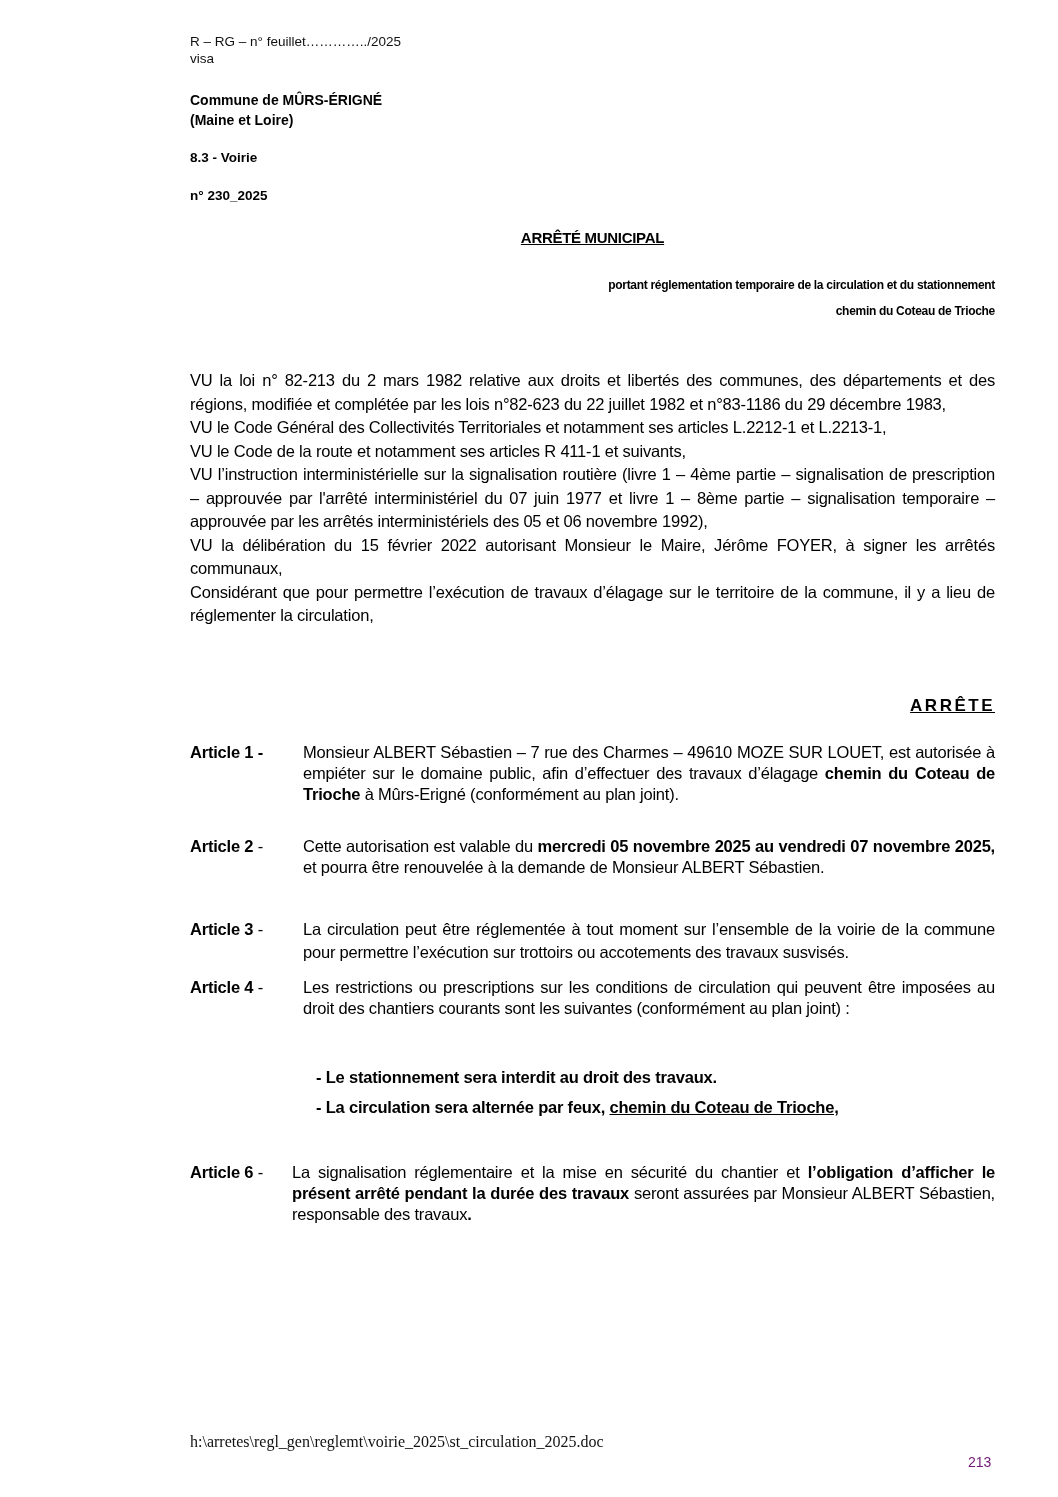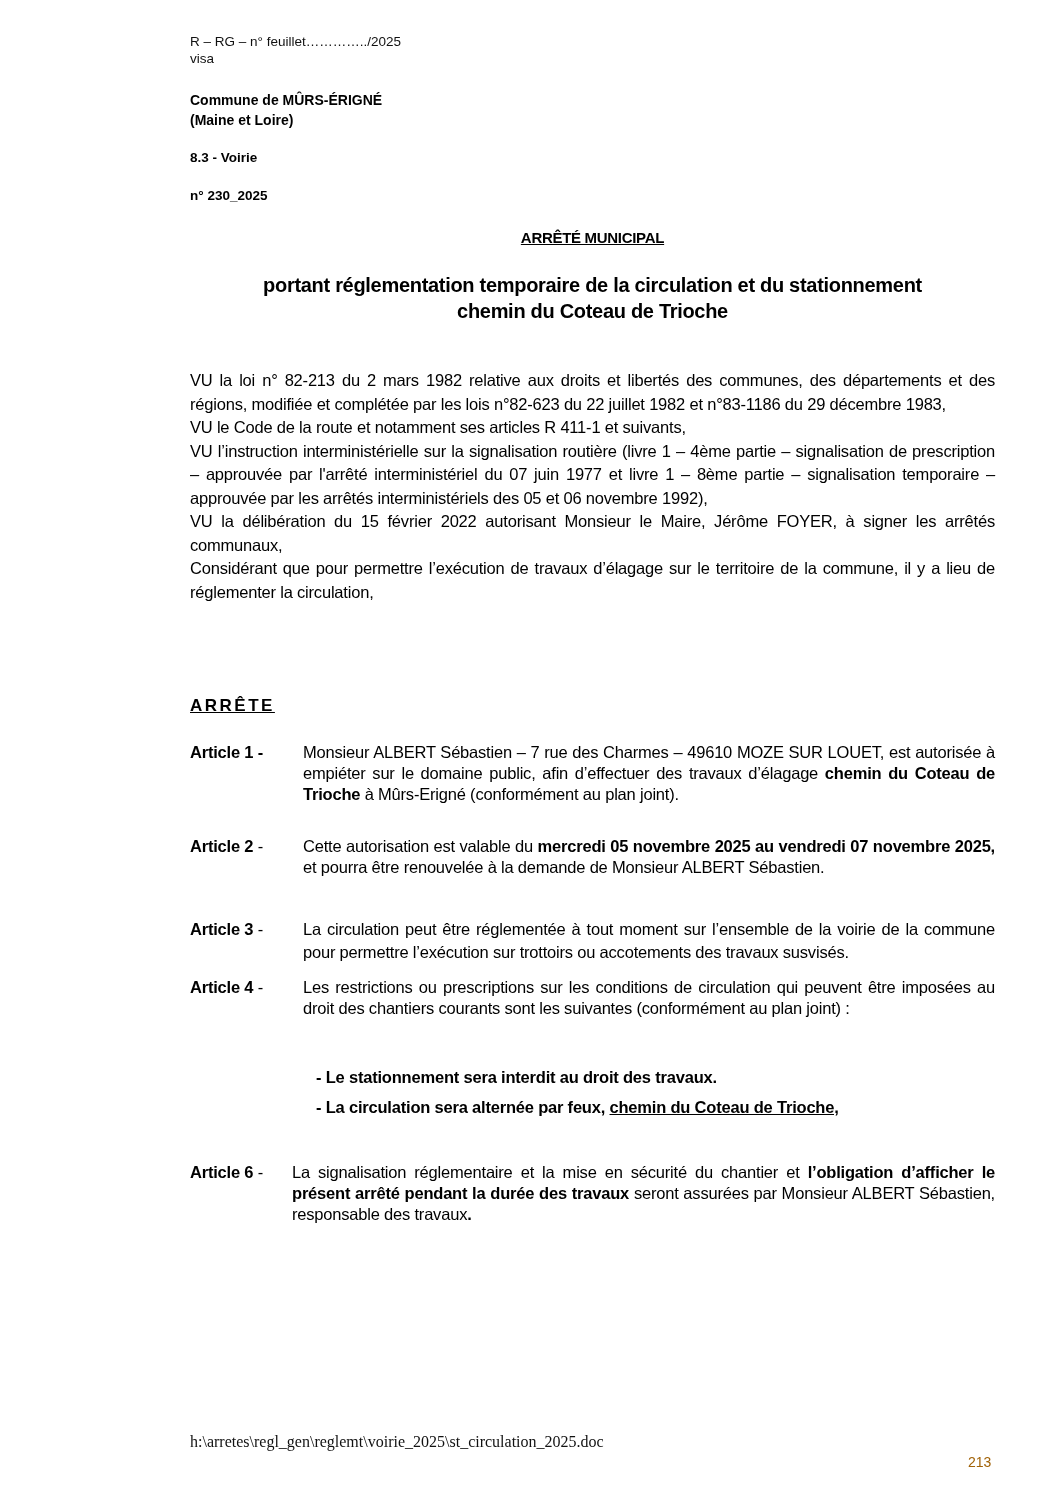--- a/index.html
+++ b/index.html
@@ -10,7 +10,7 @@
     .section { left: 190px; top: 150px; font-size: 13.5px; font-weight: bold; }
     .number { left: 190px; top: 188px; font-size: 13.5px; font-weight: bold; }
     .title { left: 190px; width: 805px; top: 229px; text-align: center; font-size: 15px; font-weight: bold; text-decoration: underline; letter-spacing: -0.3px; }
-    .subtitle { left: 190px; width: 805px; top: 272px; text-align: center; font-size: 20px; font-weight: bold; line-height: 26px; letter-spacing: -0.3px; }
+    .subtitle { left: 190px; width: 805px; top: 272px; text-align: right; font-size: 12px; font-weight: bold; line-height: 26px; letter-spacing: -0.3px; }
     .preamble { left: 190px; width: 805px; top: 369px; font-size: 16.5px; line-height: 23.5px; text-align: justify; letter-spacing: -0.2px; }
     .preamble p { margin: 0; }
     .arrete { left: 190px; width: 805px; top: 696px; text-align: left; font-size: 17px; font-weight: bold; text-decoration: underline; letter-spacing: 2.5px; }

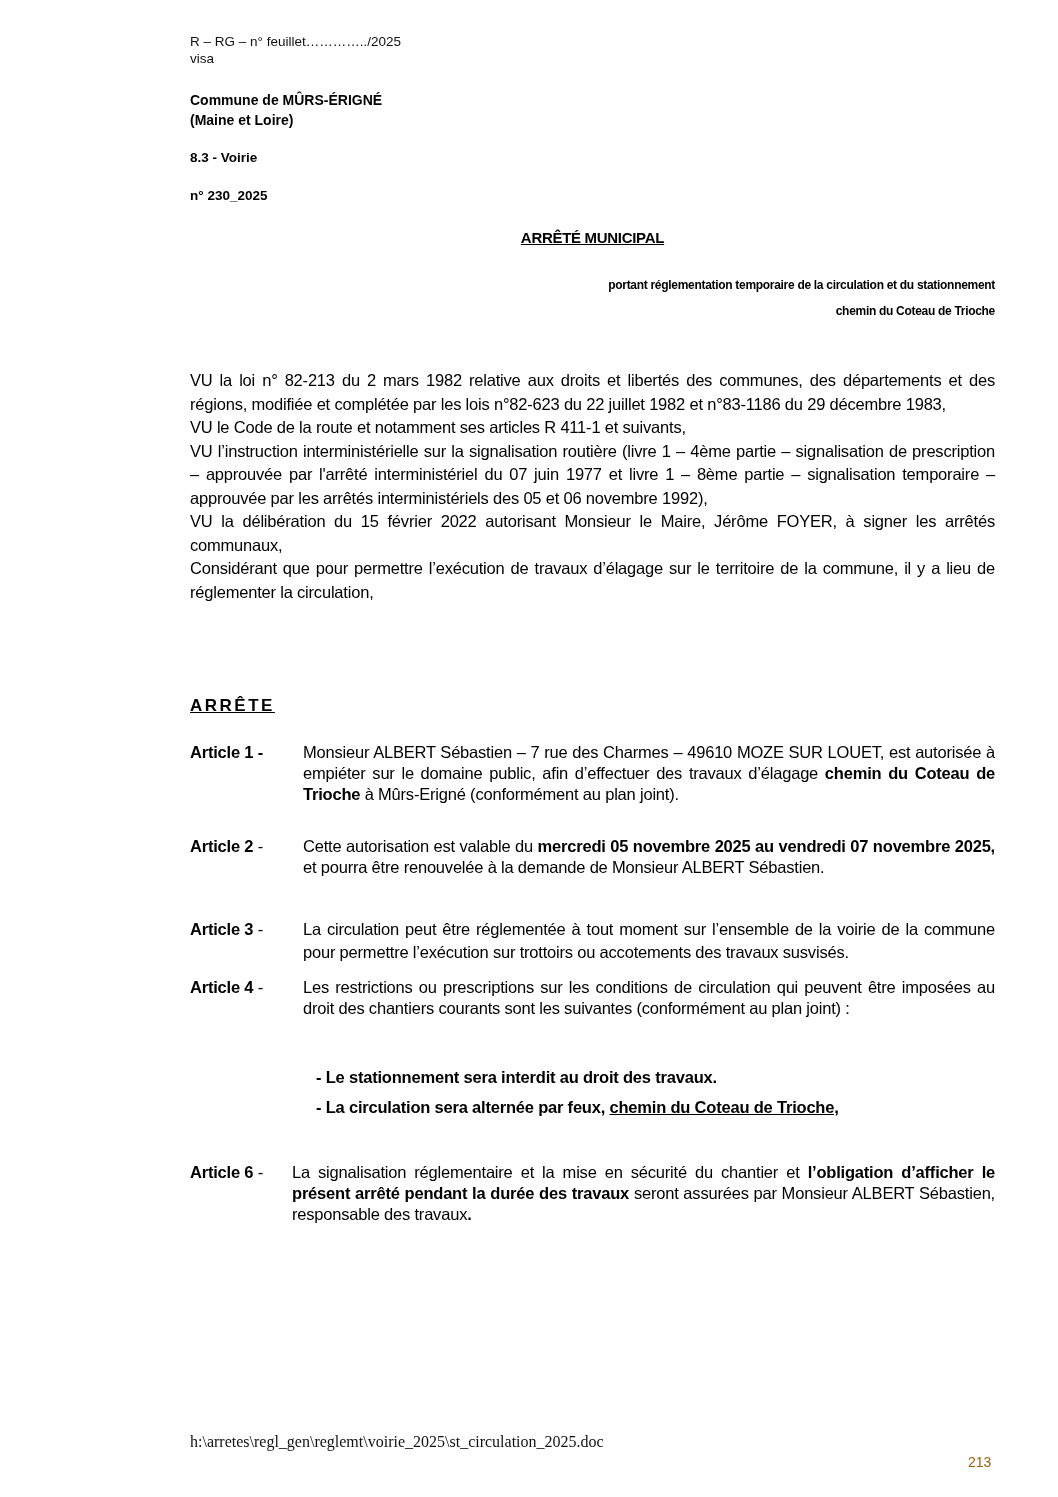--- a/index.html
+++ b/index.html
@@ -50,6 +50,7 @@
 
 <div class="abs preamble">
   <p>VU la loi n° 82-213 du 2 mars 1982 relative aux droits et libertés des communes, des départements et des régions, modifiée et complétée par les lois n°82-623 du 22 juillet 1982 et n°83-1186 du 29 décembre 1983,</p>
+  <p>VU le Code Général des Collectivités Territoriales et notamment ses articles L.2212-1 et L.2213-1,</p>
   <p>VU le Code de la route et notamment ses articles R 411-1 et suivants,</p>
   <p>VU l’instruction interministérielle sur la signalisation routière (livre 1 – 4ème partie – signalisation de prescription – approuvée par l'arrêté interministériel du 07 juin 1977 et livre 1 – 8ème partie – signalisation temporaire – approuvée par les arrêtés interministériels des 05 et 06 novembre 1992),</p>
   <p>VU la délibération du 15 février 2022 autorisant Monsieur le Maire, Jérôme FOYER, à signer les arrêtés communaux,</p>

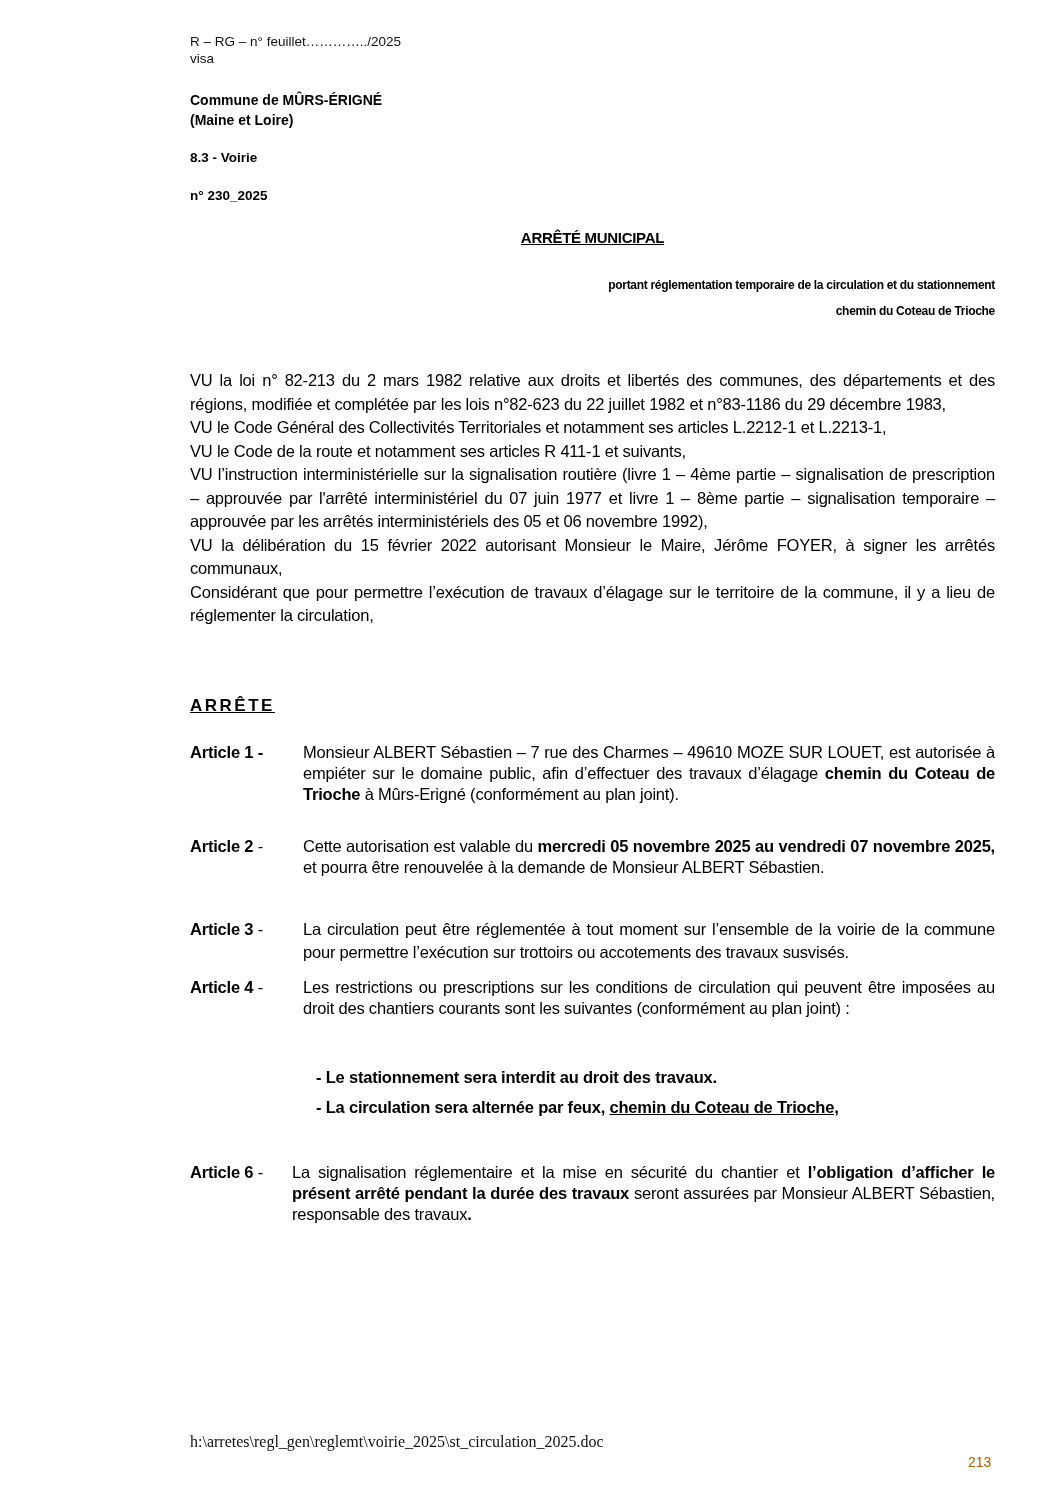--- a/index.html
+++ b/index.html
@@ -13,7 +13,7 @@
     .subtitle { left: 190px; width: 805px; top: 272px; text-align: right; font-size: 12px; font-weight: bold; line-height: 26px; letter-spacing: -0.3px; }
     .preamble { left: 190px; width: 805px; top: 369px; font-size: 16.5px; line-height: 23.5px; text-align: justify; letter-spacing: -0.2px; }
     .preamble p { margin: 0; }
-    .arrete { left: 190px; width: 805px; top: 696px; text-align: left; font-size: 17px; font-weight: bold; text-decoration: underline; letter-spacing: 2.5px; }
+    .arrete { left: 190px; width: 805px; top: 696px; text-align: right; font-size: 17px; font-weight: bold; text-decoration: underline; letter-spacing: 2.5px; }
     .article { left: 190px; width: 805px; font-size: 16.5px; line-height: 21px; letter-spacing: -0.2px; }
     .article .lbl { position: absolute; left: 0; top: 0; font-weight: bold; }
     .article .lbl .dash { font-weight: normal; }

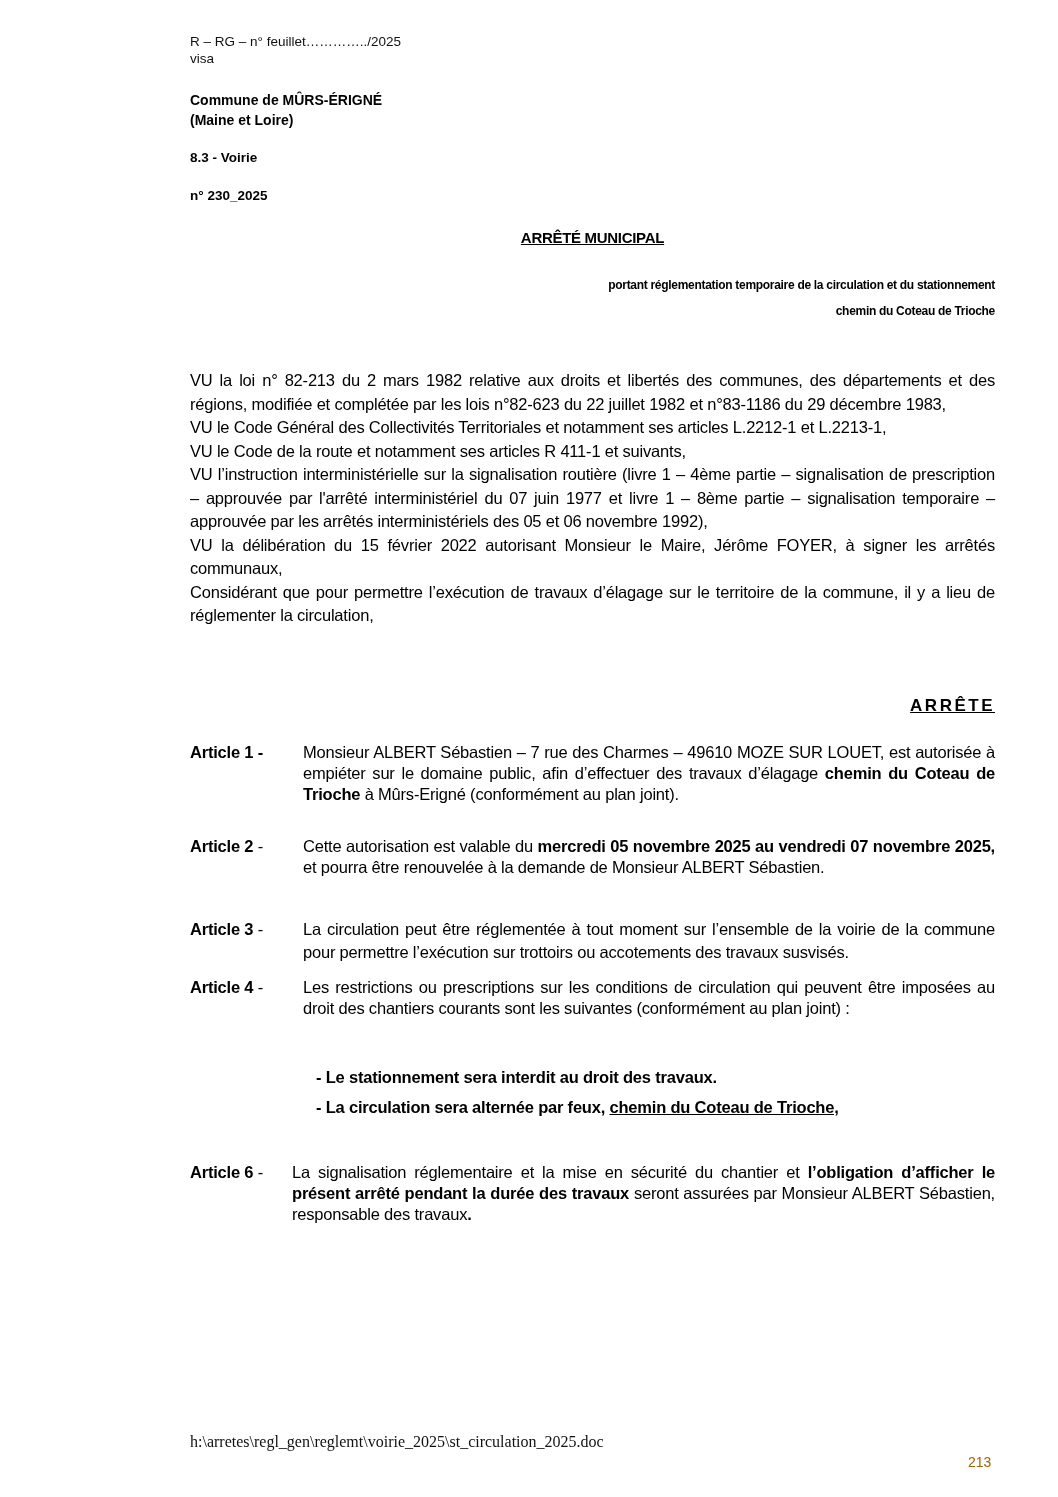--- a/index.html
+++ b/index.html
@@ -23,7 +23,7 @@
     .bullets div { height: 30px; }
     .u { text-decoration: underline; }
     .footer-path { left: 190px; top: 1433px; font-family: "Liberation Serif", serif; font-size: 16px; color: #111; text-align: right; }
-    .page-num { left: 968px; top: 1454px; font-size: 14px; color: #a16207; }
+    .page-num { left: 968px; top: 1454px; font-size: 14px; color: #701a75; }
   </style>
 </head>
 <body>

